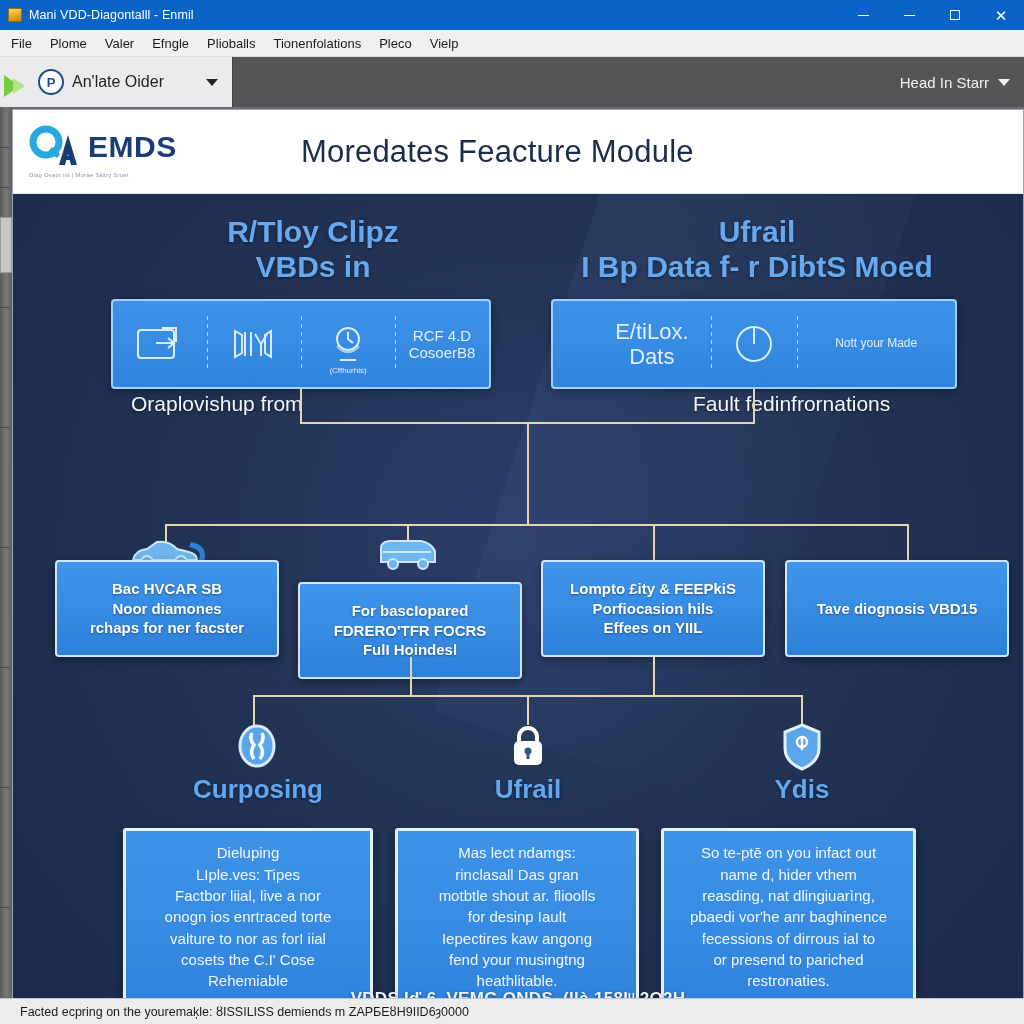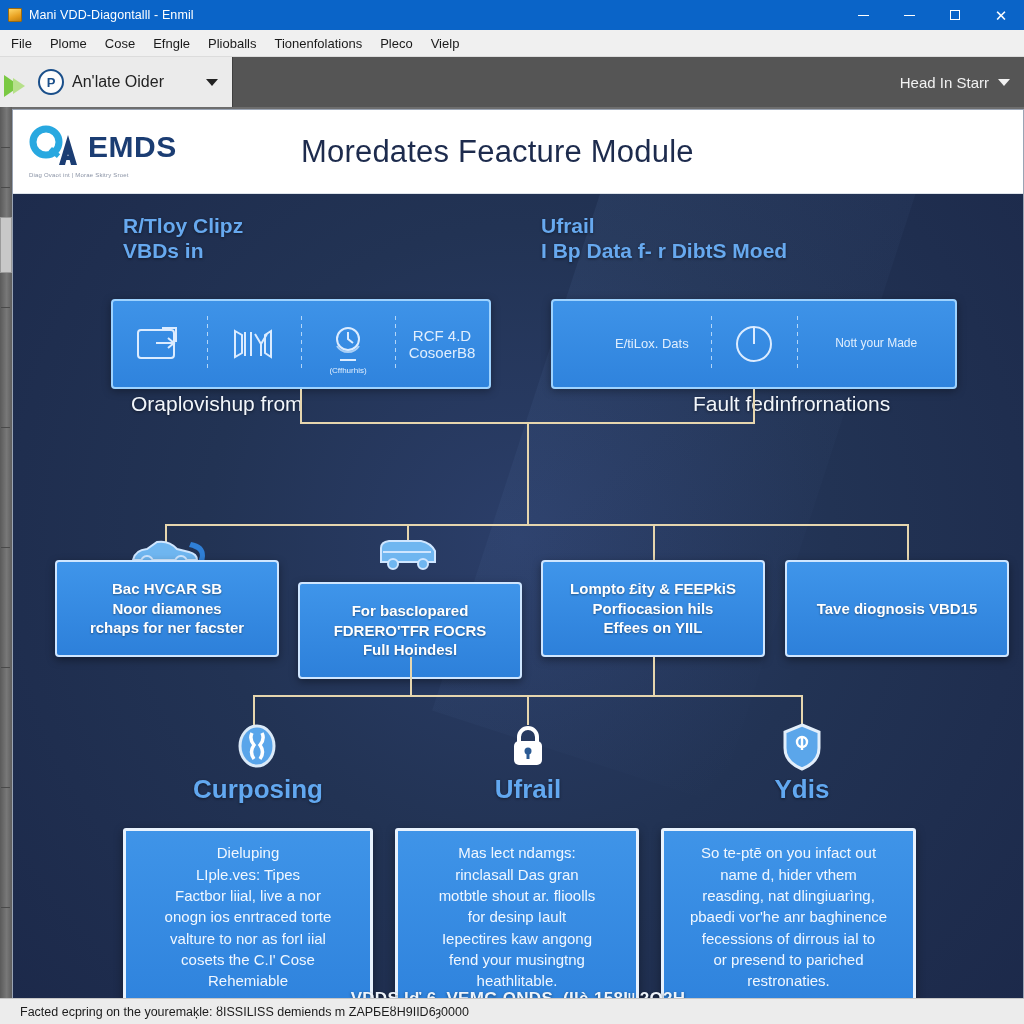--- a/index.html
+++ b/index.html
@@ -309,7 +309,7 @@
 <div class="menubar">
   <div class="menu-item">File</div>
   <div class="menu-item">Plome</div>
-  <div class="menu-item">Cose</div>
+  <div class="menu-item">Valer</div>
   <div class="menu-item">Efngle</div>
   <div class="menu-item">Plioballs</div>
   <div class="menu-item">Tionenfolations</div>

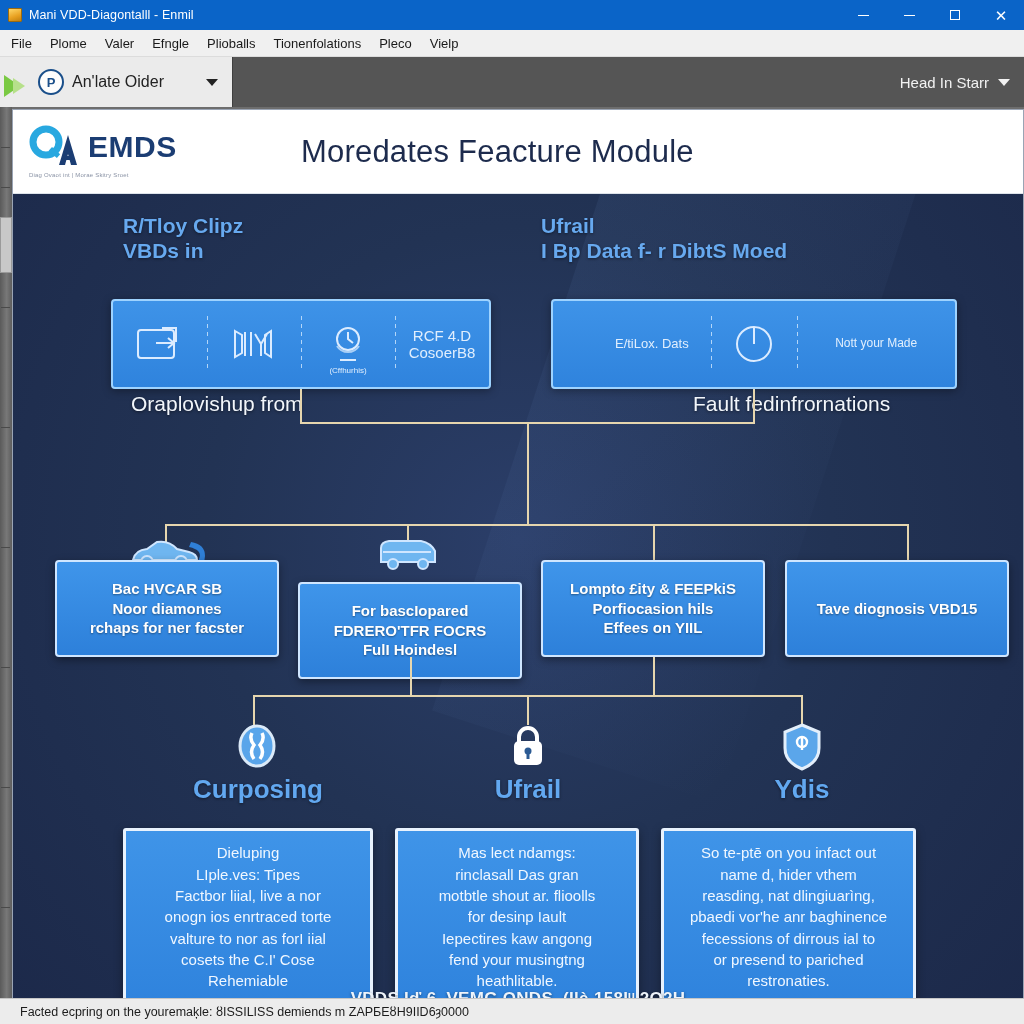--- a/index.html
+++ b/index.html
@@ -185,8 +185,8 @@
   }
 
   .h-title {
-    position: absolute; 
-    color: #67a9ef; font-weight: bold; font-size: 21px;
+    position: absolute; text-align: center;
+    color: #67a9ef; font-weight: bold; font-size: 30px;
     line-height: 1.18; white-space: pre-line;
     text-shadow: 0 1px 3px rgba(0,0,0,.45);
   }

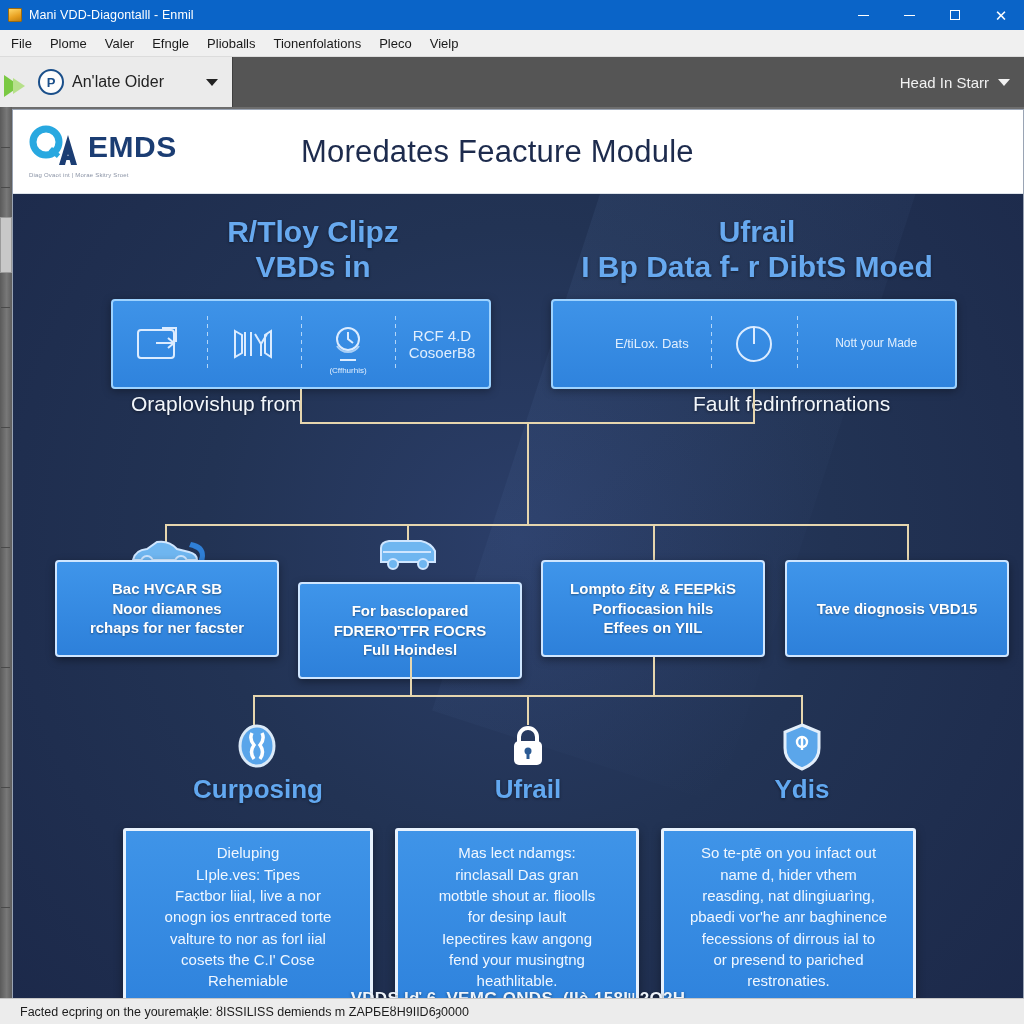--- a/index.html
+++ b/index.html
@@ -405,7 +405,7 @@
 
       <div class="ribbon" style="left:538px; top:105px; width:406px; height:90px;">
         <div class="cell">
-          <span class="cell-label" style="font-size:13px;margin-left:40px;">E/tiLox. Dats</span>
+          <span class="cell-label" style="font-size:22px;margin-left:40px;">E/tiLox. Dats</span>
         </div>
         <div class="cell" style="flex:.55;">
           <svg width="48" height="48" viewBox="0 0 48 48">

